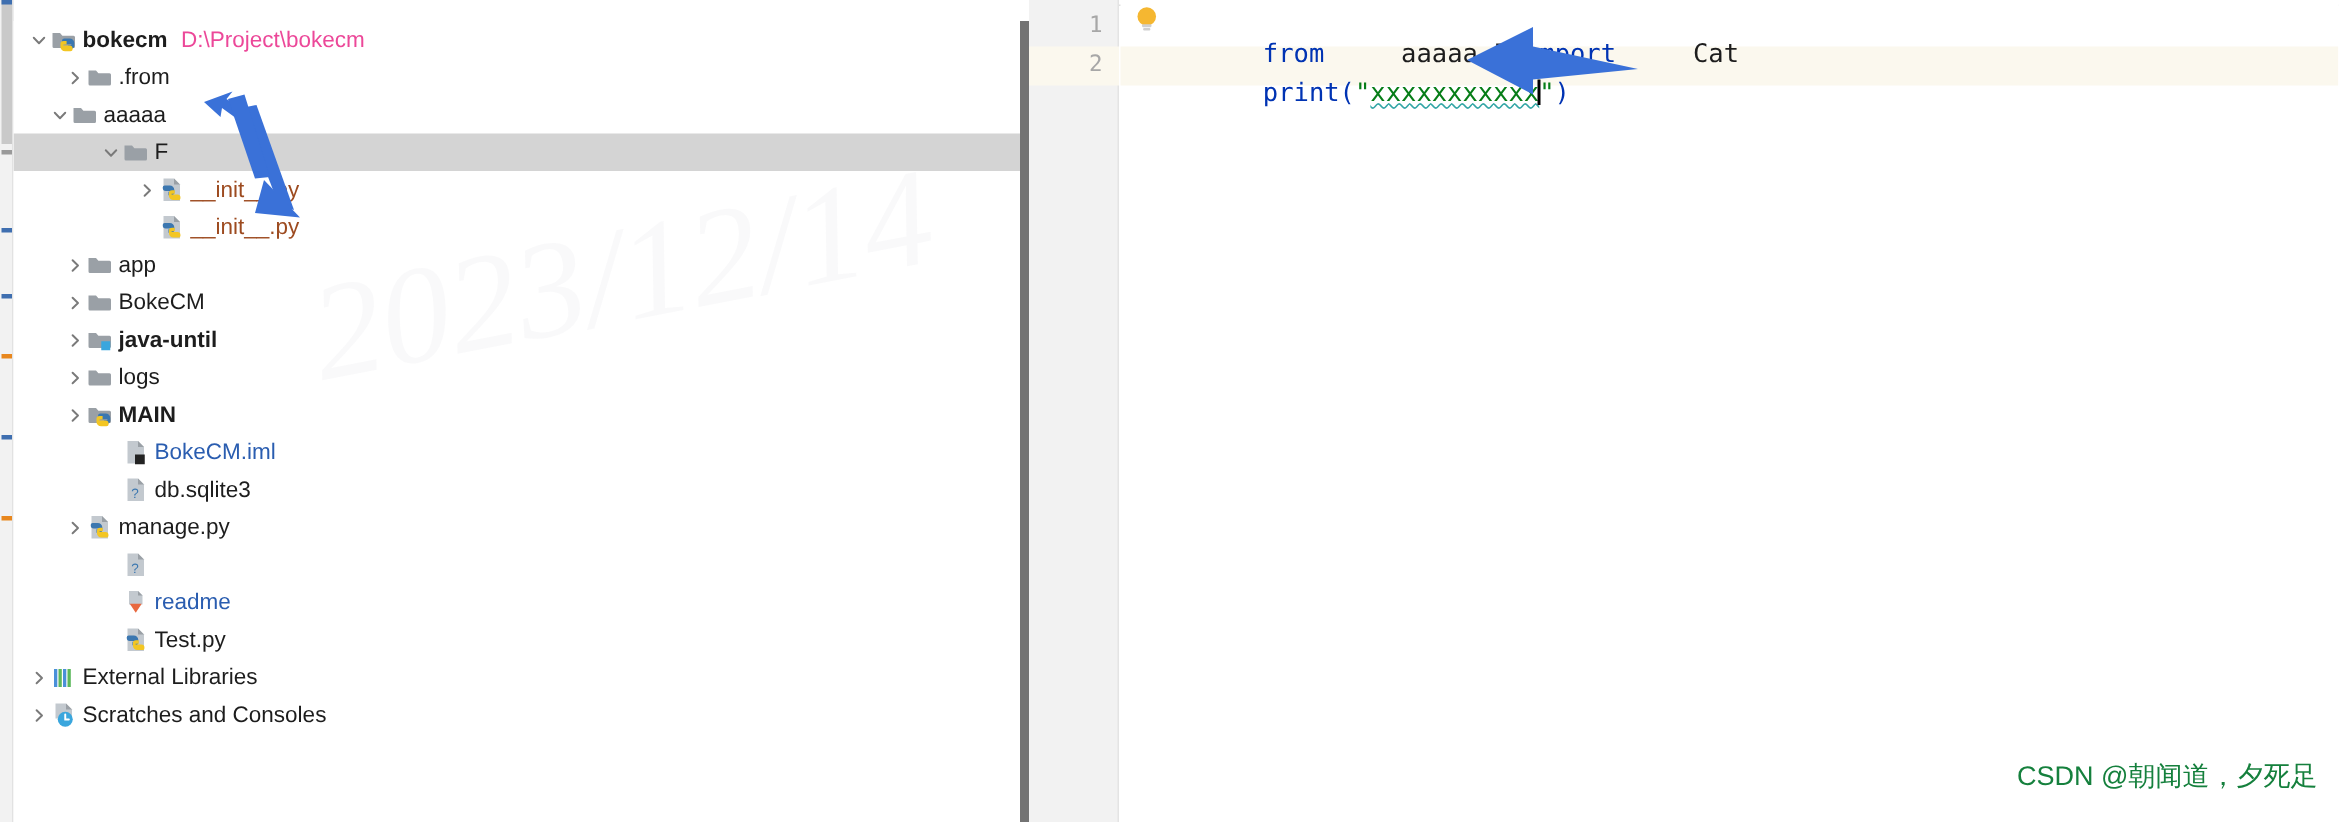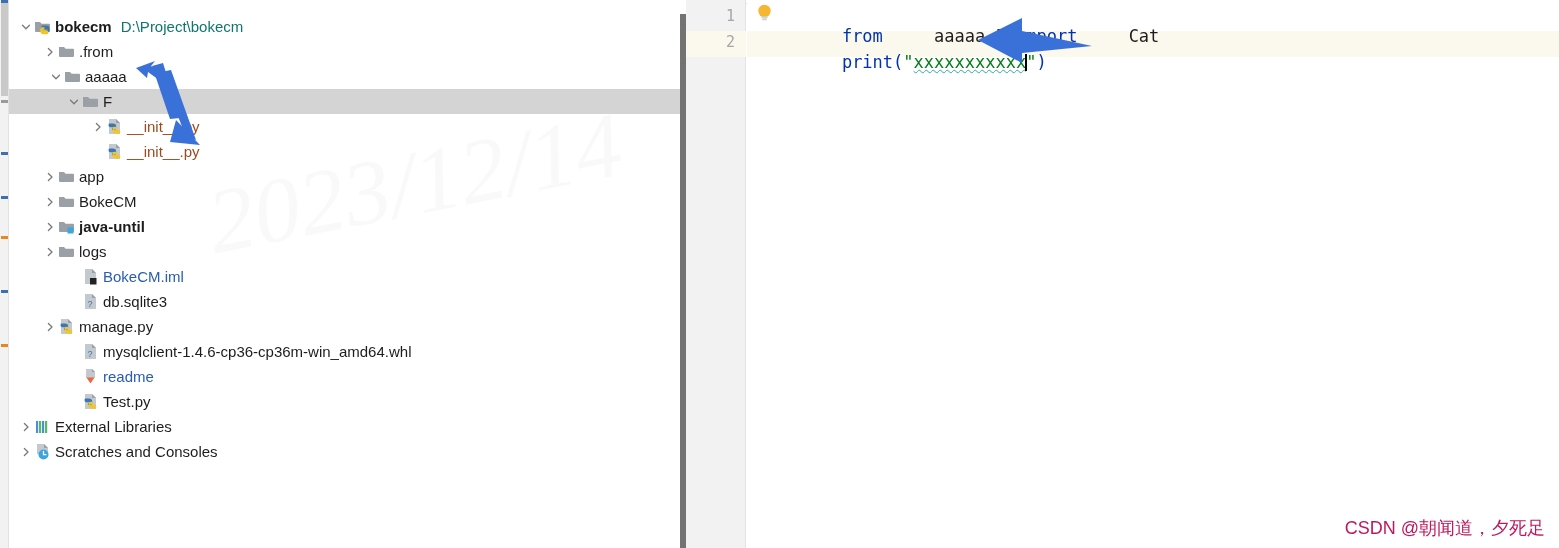--- a/index.html
+++ b/index.html
@@ -53,7 +53,7 @@
   .ico svg{display:block;}
   .lbl{font-size:15px;}
   .lbl.bold{font-weight:bold;}
-  .path{font-size:15px;color:#0f766e;margin-left:9px;}
+  .path{font-size:15px;color:#ec4899;margin-left:9px;}
   .c-dark{color:#1d1d1d;}
   .c-brown{color:#9d4b20;}
   .c-blue{color:#2a5db0;}

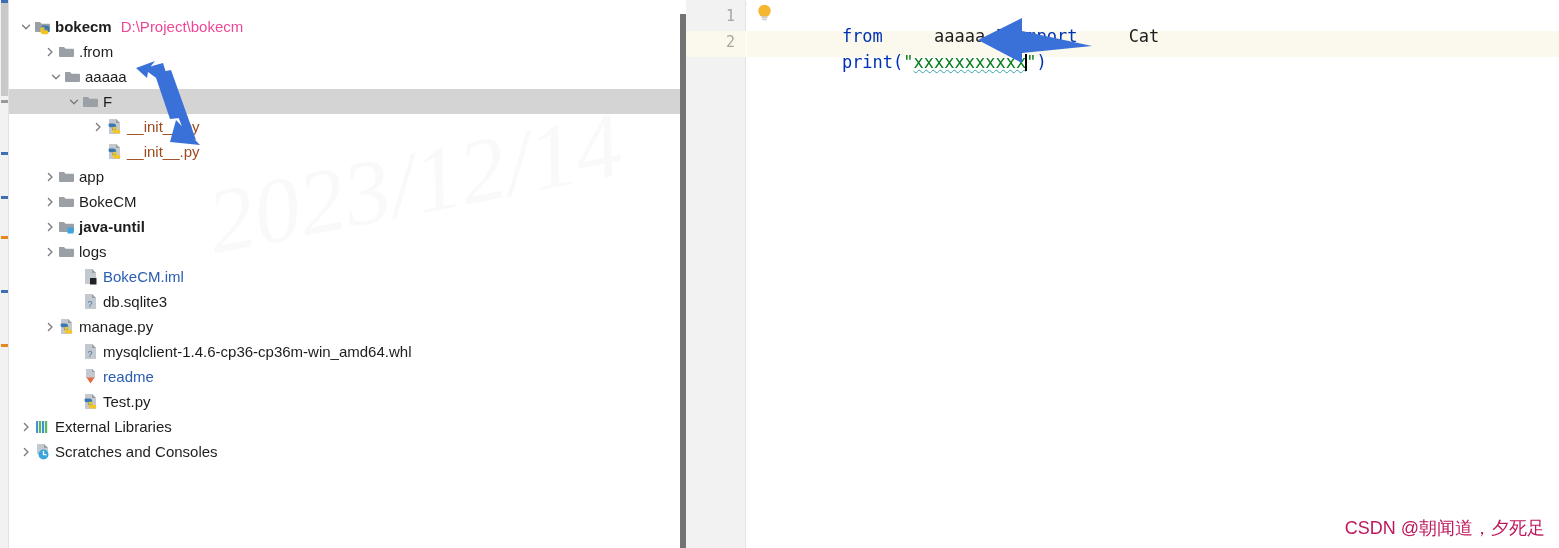--- a/index.html
+++ b/index.html
@@ -173,7 +173,7 @@
           </span>
           <span class="lbl c-dark">.from</span>
         </div>
-        <div class="tree-row" style="padding-left: 40px;">
+        <div class="tree-row" style="padding-left: 24px;">
           <span class="chev">
             <svg width="10" height="10" viewBox="0 0 10 10">
               <path d="M1.5,3.2 L5,6.8 L8.5,3.2" stroke="#7a7a7a" stroke-width="1.3" fill="none" stroke-linecap="round" stroke-linejoin="round"></path>

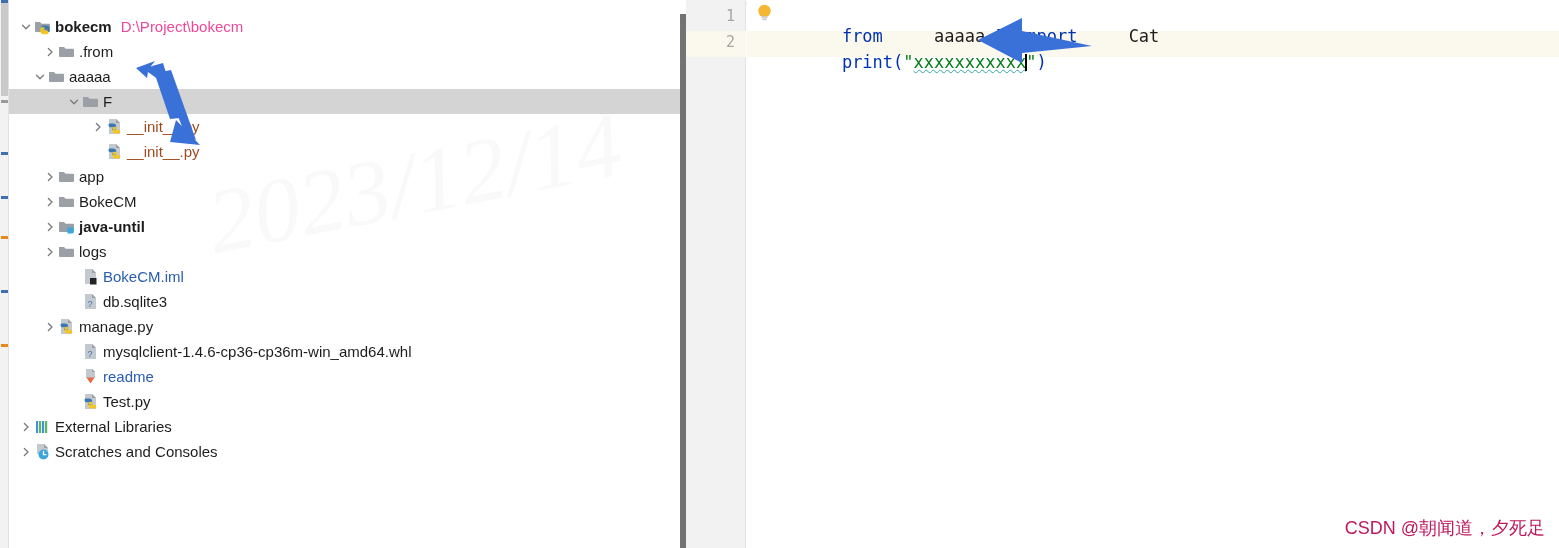--- a/index.html
+++ b/index.html
@@ -280,6 +280,21 @@
           </span>
           <span class="lbl c-dark">logs</span>
         </div>
+        <div class="tree-row" style="padding-left: 34px;">
+          <span class="chev">
+            <svg width="10" height="10" viewBox="0 0 10 10">
+              <path d="M3.4,1.5 L7.0,5 L3.4,8.5" stroke="#7a7a7a" stroke-width="1.3" fill="none" stroke-linecap="round" stroke-linejoin="round"></path>
+            </svg>
+          </span>
+          <span class="ico">
+            <svg width="17" height="17" viewBox="0 0 17 17">
+              <path d="M1,4 h5 l1.6,1.8 h7.4 a1,1 0 0 1 1,1 V13 a1,1 0 0 1 -1,1 H2 a1,1 0 0 1 -1,-1 Z" fill="#9aa0a6"></path>
+              <path d="M12.4,7.6 a3.1,3.1 0 0 1 3.1,3.1 v1.6 a2.2,2.2 0 0 1 -2.2,2.2 h-1.9 v-2.4 h2.2 v-0.6 h-4.1 a2.1,2.1 0 0 1 -2.1,-2.1 V9.0 a1.4,1.4 0 0 1 1.4,-1.4 Z" fill="#3b77b0"></path>
+              <path d="M9.4,16.2 a3.1,3.1 0 0 1 -3.1,-3.1 v-1.6 a2.2,2.2 0 0 1 2.2,-2.2 h1.9 v2.4 h-2.2 v0.6 h4.1 a2.1,2.1 0 0 1 2.1,2.1 v0.4 a1.4,1.4 0 0 1 -1.4,1.4 Z" fill="#f3c623"></path>
+            </svg>
+          </span>
+          <span class="lbl bold c-dark">MAIN</span>
+        </div>
         <div class="tree-row" style="padding-left: 58px;">
           <span class="chev"></span>
           <span class="ico">

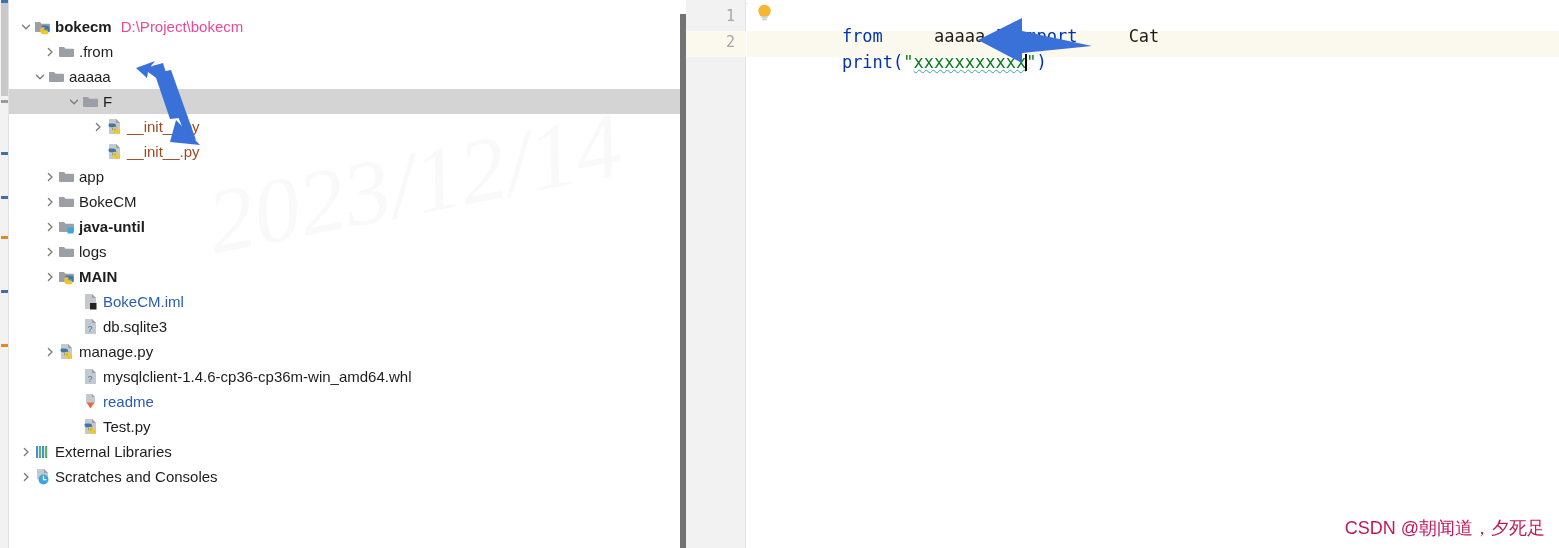--- a/index.html
+++ b/index.html
@@ -342,7 +342,6 @@
               <text x="8" y="14" font-size="9" fill="#3b77b0" text-anchor="middle" font-family="sans-serif">?</text>
             </svg>
           </span>
-          <span class="lbl c-dark">mysqlclient-1.4.6-cp36-cp36m-win_amd64.whl</span>
         </div>
         <div class="tree-row" style="padding-left: 58px;">
           <span class="chev"></span>

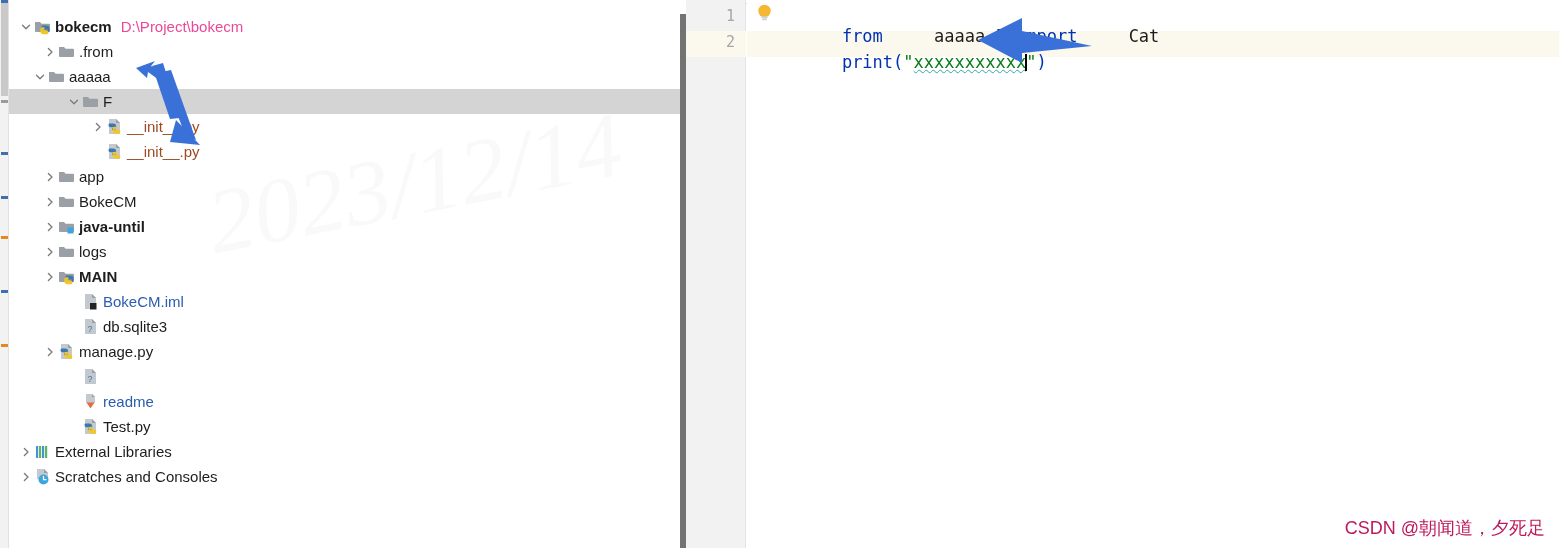--- a/index.html
+++ b/index.html
@@ -120,8 +120,8 @@
     transform:rotate(-11deg);white-space:nowrap;font-style:italic;
   }
   .wm-csdn{
-    position:absolute;right:14px;bottom:8px;
-    font-size:18px;color:#be185d;white-space:nowrap;
+    position:absolute;right:14px;bottom:19px;
+    font-size:18px;color:#15803d;white-space:nowrap;
   }
 </style>
 </head>

